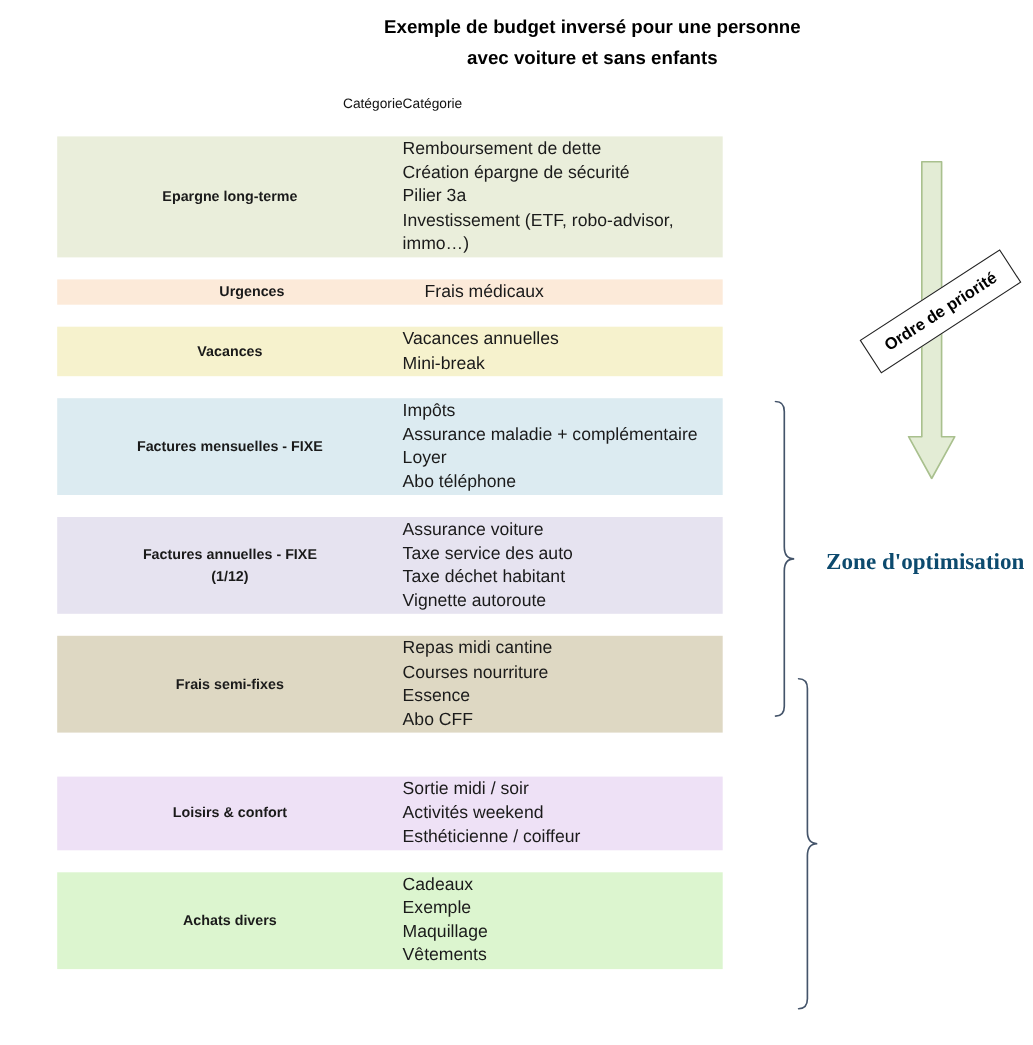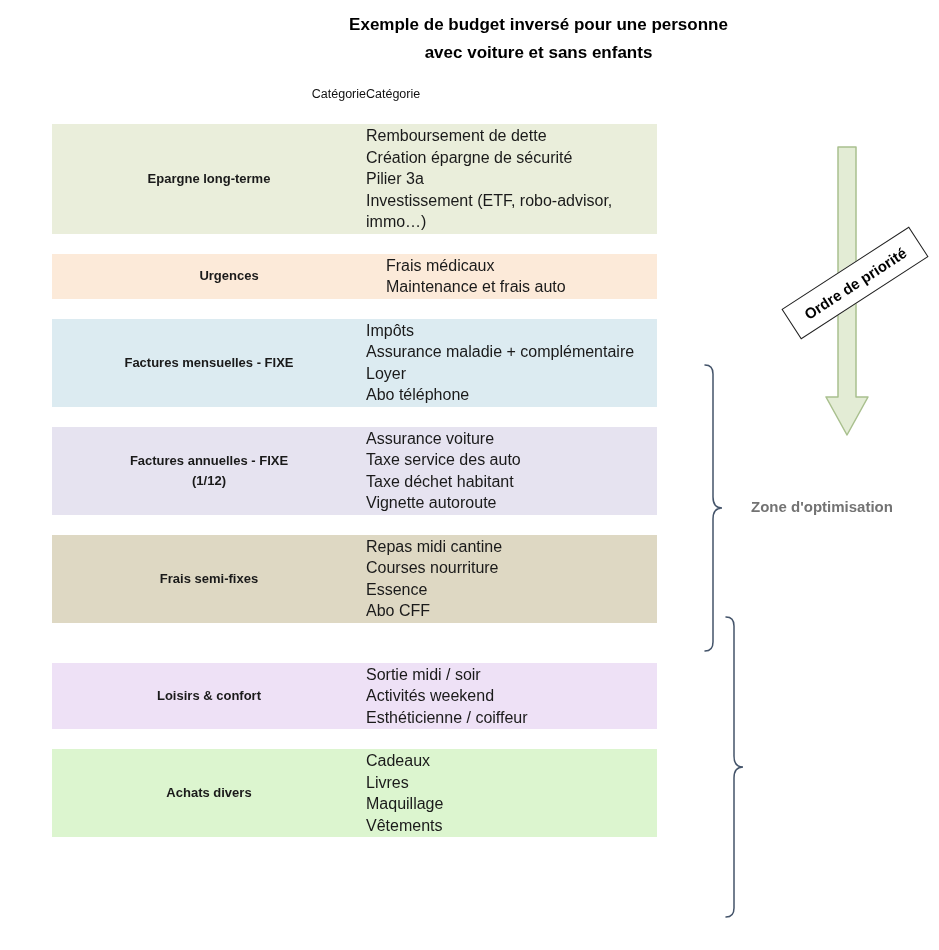--- a/index.html
+++ b/index.html
@@ -136,7 +136,6 @@
       </div>
       <div class="items">
         <div class="item">Frais médicaux</div>
-        <div class="item">Maintenance et frais auto</div>
       </div>
     </div>
 

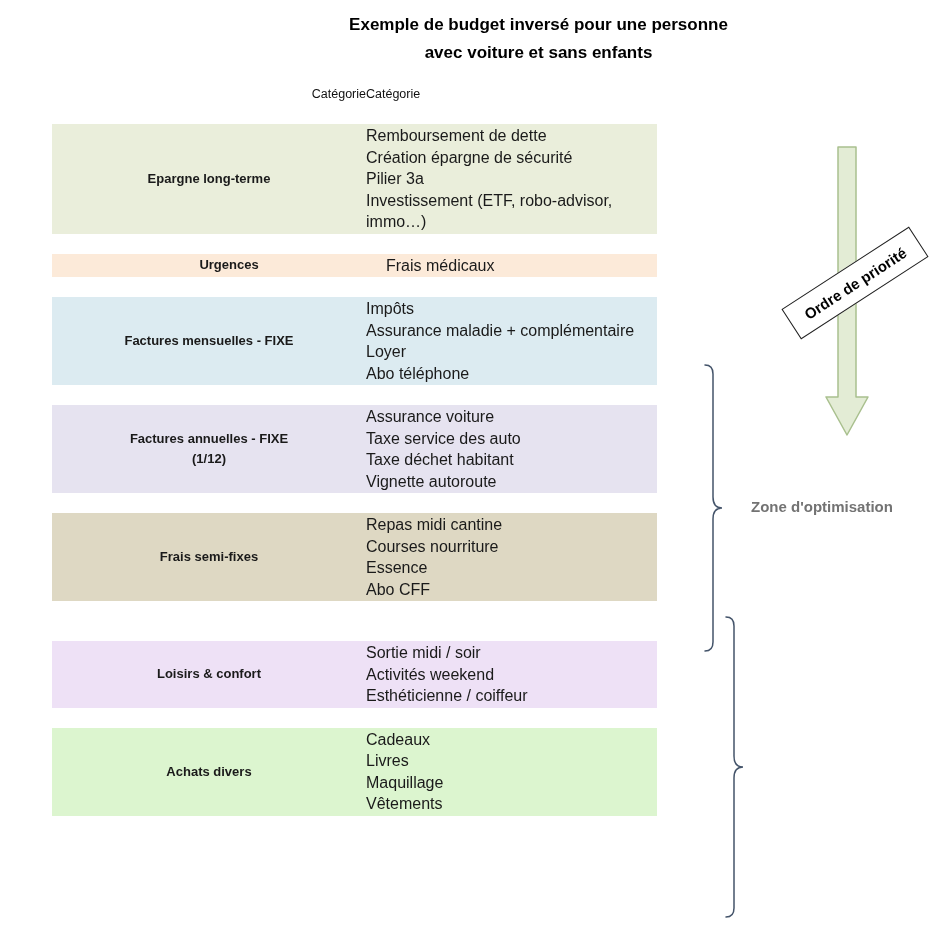--- a/index.html
+++ b/index.html
@@ -139,6 +139,15 @@
       </div>
     </div>
 
+    <div class="row" style="background: rgb(246, 242, 205);">
+      <div class="cat">
+        <div>Vacances</div>
+      </div>
+      <div class="items">
+        <div class="item">Vacances annuelles</div>
+        <div class="item">Mini-break</div>
+      </div>
+    </div>
 
     <div class="row" style="background: rgb(220, 235, 241);">
       <div class="cat">

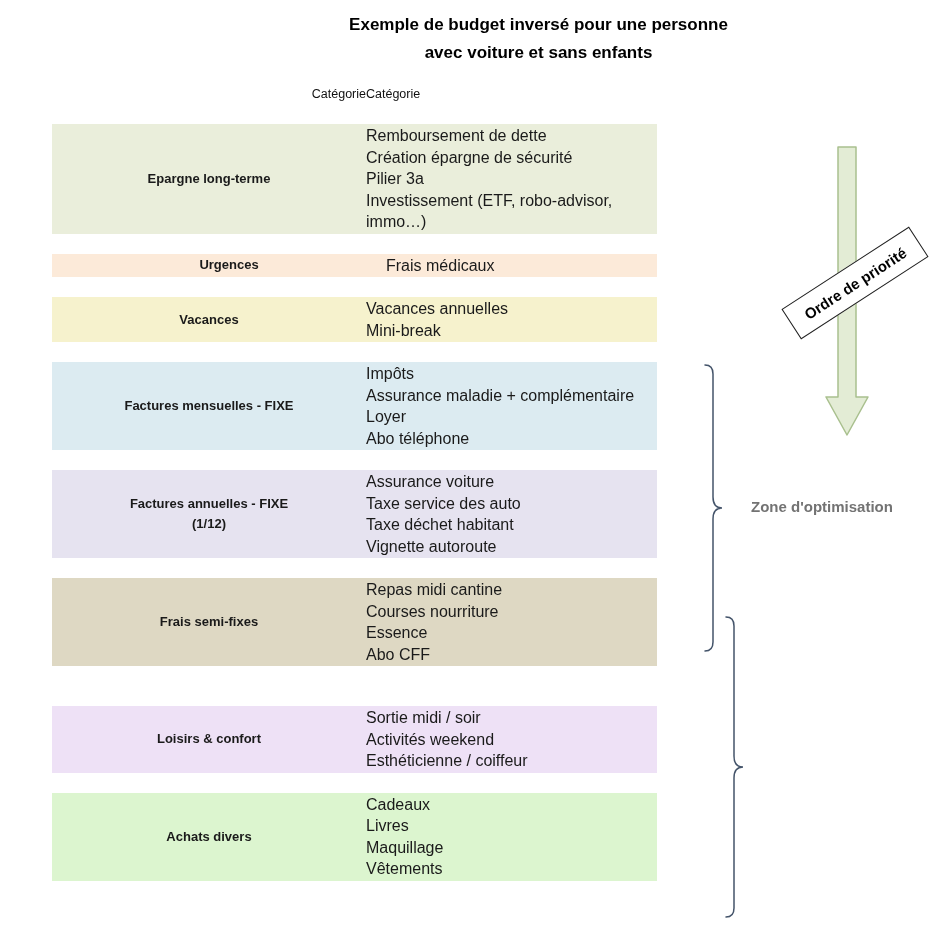--- a/index.html
+++ b/index.html
@@ -88,8 +88,9 @@
   .zone-label {
     position: absolute;
     font-weight: bold;
-    font-size: 15px;
-    color: #737373;
+    font-size: 21px;
+    color: #0c4a6e;
+    font-family: Liberation Serif, serif;
   }
   #opt-label { left: 727px; top: 498px; white-space: nowrap; }
   #tradeoff-label {

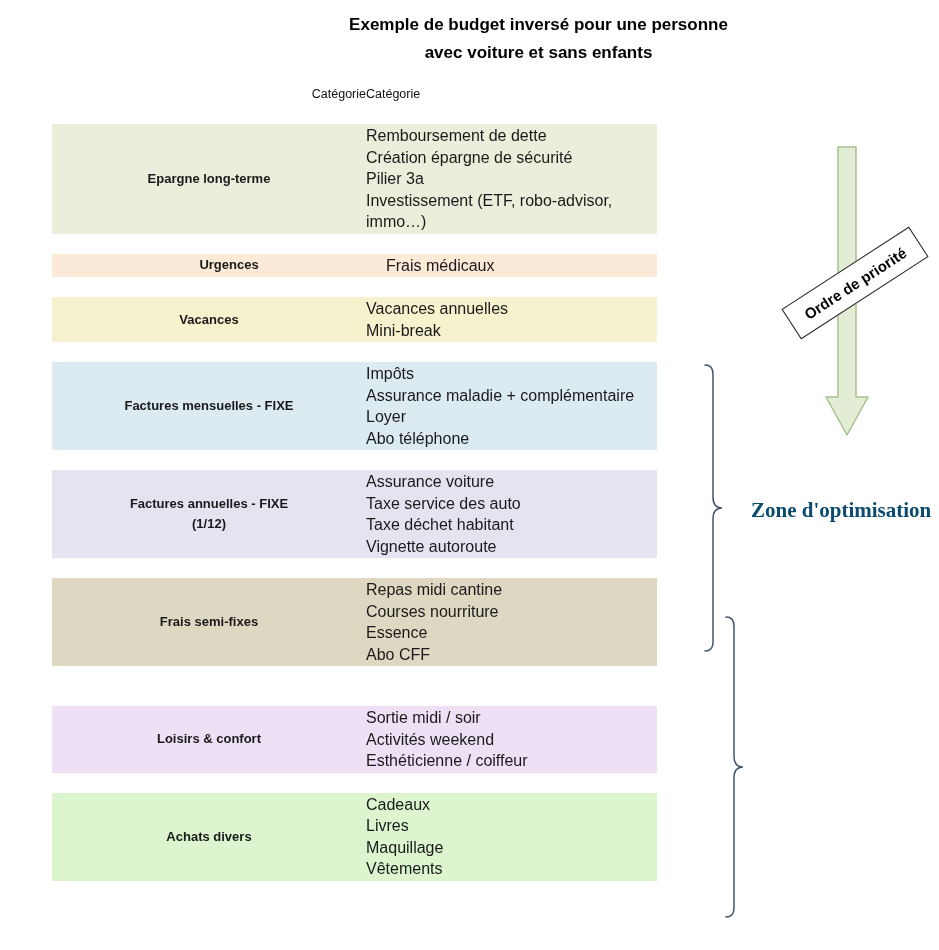--- a/index.html
+++ b/index.html
@@ -207,7 +207,7 @@
       </div>
       <div class="items">
         <div class="item">Cadeaux</div>
-        <div class="item">Livres</div>
+        <div class="item">Exemple</div>
         <div class="item">Maquillage</div>
         <div class="item">Vêtements</div>
       </div>

